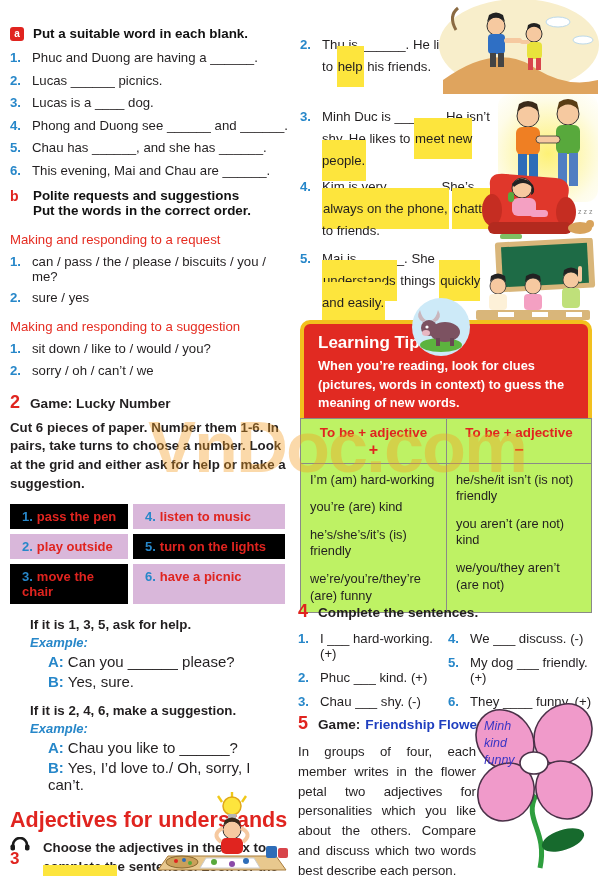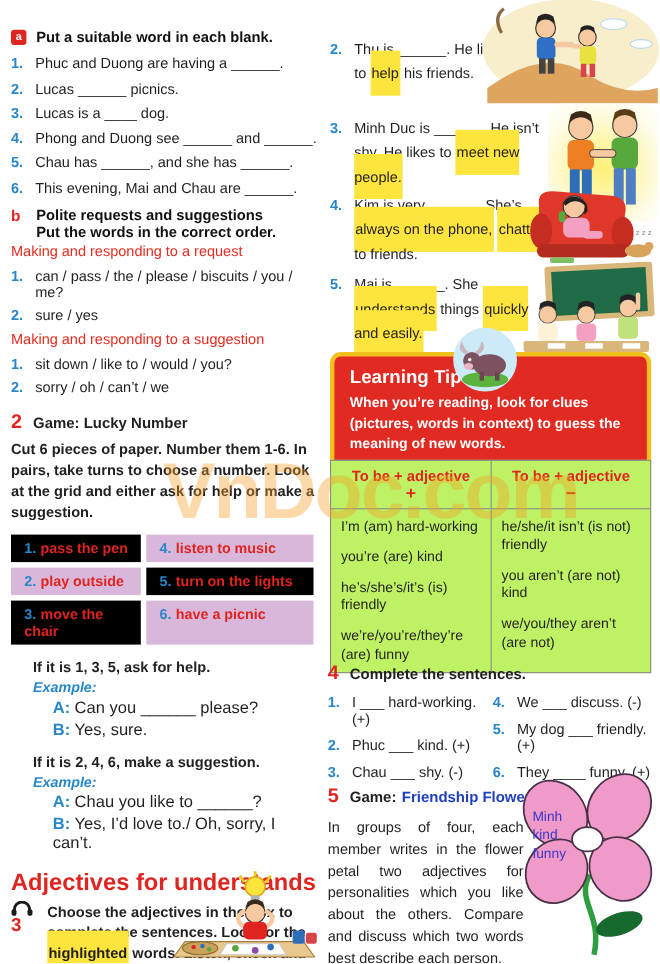--- a/index.html
+++ b/index.html
@@ -24,7 +24,7 @@
   .exa-items .row { margin-bottom:7.5px; font-size:13.2px; }
   .exb-head { display:flex; gap:9px; margin-top:10px; }
   .b-marker { color:#e0241f; font-weight:bold; font-size:14px; flex:0 0 14px; }
-  .red-sub { color:#e52c21; font-size:13.2px; margin-top:3px; margin-bottom:7px; }
+  .red-sub { color:#e52c21; font-size:13.2px; margin-top:14px; margin-bottom:7px; }
   .ol .row { margin-bottom:6.5px; font-size:13.2px; }
   .sec-head { display:flex; align-items:baseline; gap:10px; margin-top:14px; }
   .sec-num { color:#e0241f; font-weight:bold; font-size:18px; }

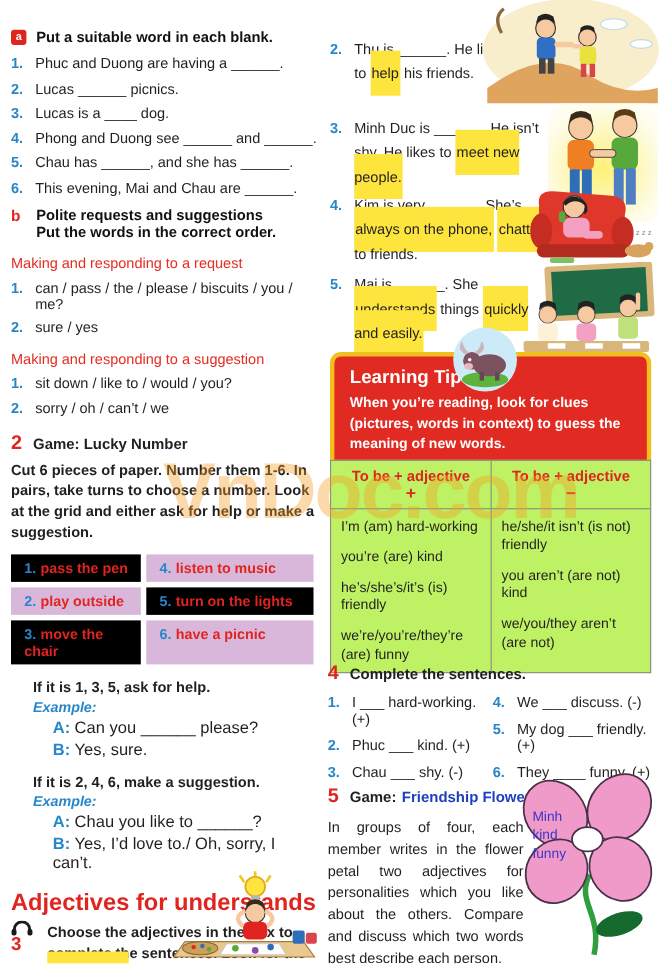--- a/index.html
+++ b/index.html
@@ -317,7 +317,7 @@
       </g>
       <ellipse cx="66" cy="63" rx="14" ry="11" fill="#ffffff" stroke="#4a3148" stroke-width="1.6"></ellipse>
     </svg>
-    <div style="position:absolute; left:16px; top:34px; color:#3b35c5; font-size:12.5px; line-height:1.35;">
+    <div style="position:absolute; left:16px; top:18px; color:#3b35c5; font-size:12.5px; line-height:1.35;font-style:italic;">
       <div>Minh</div>
       <div>kind</div>
       <div>funny</div>

